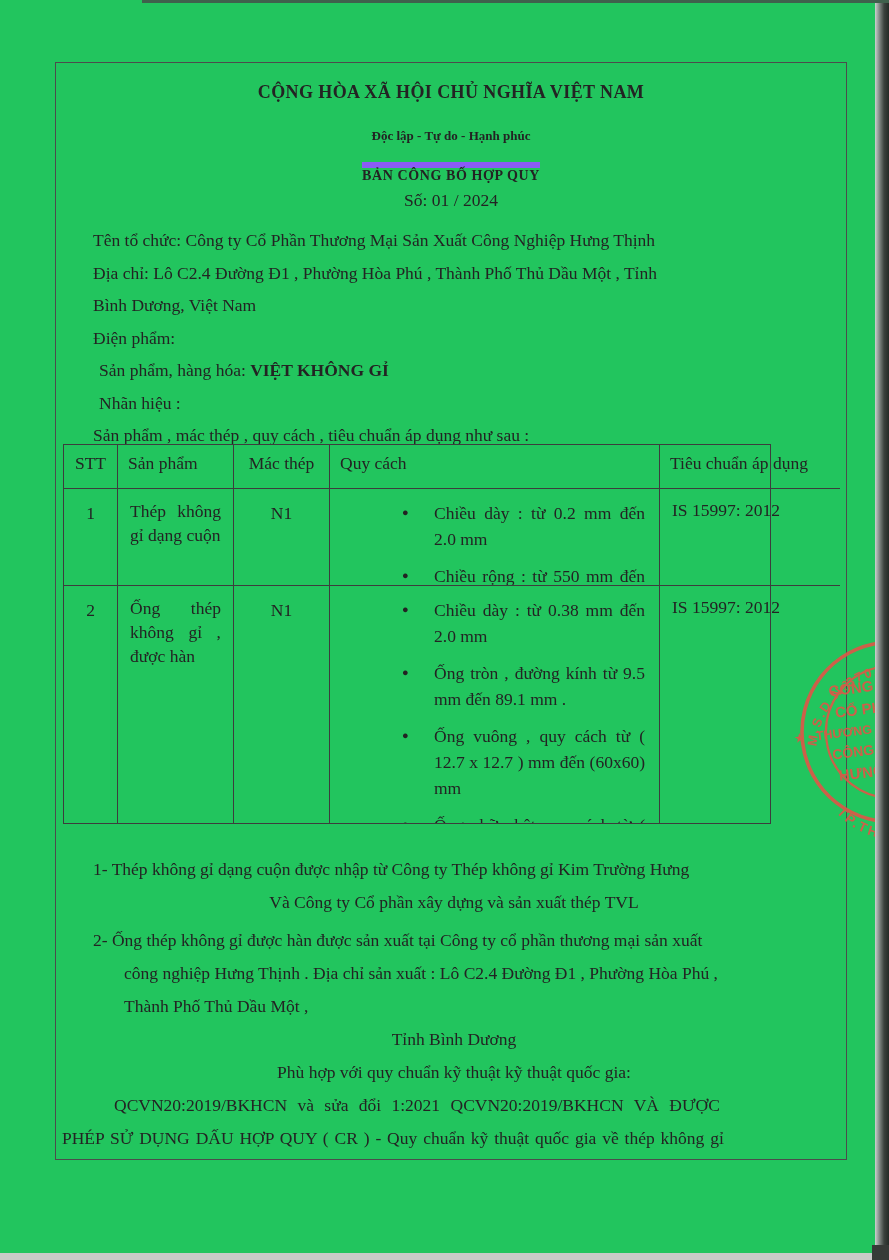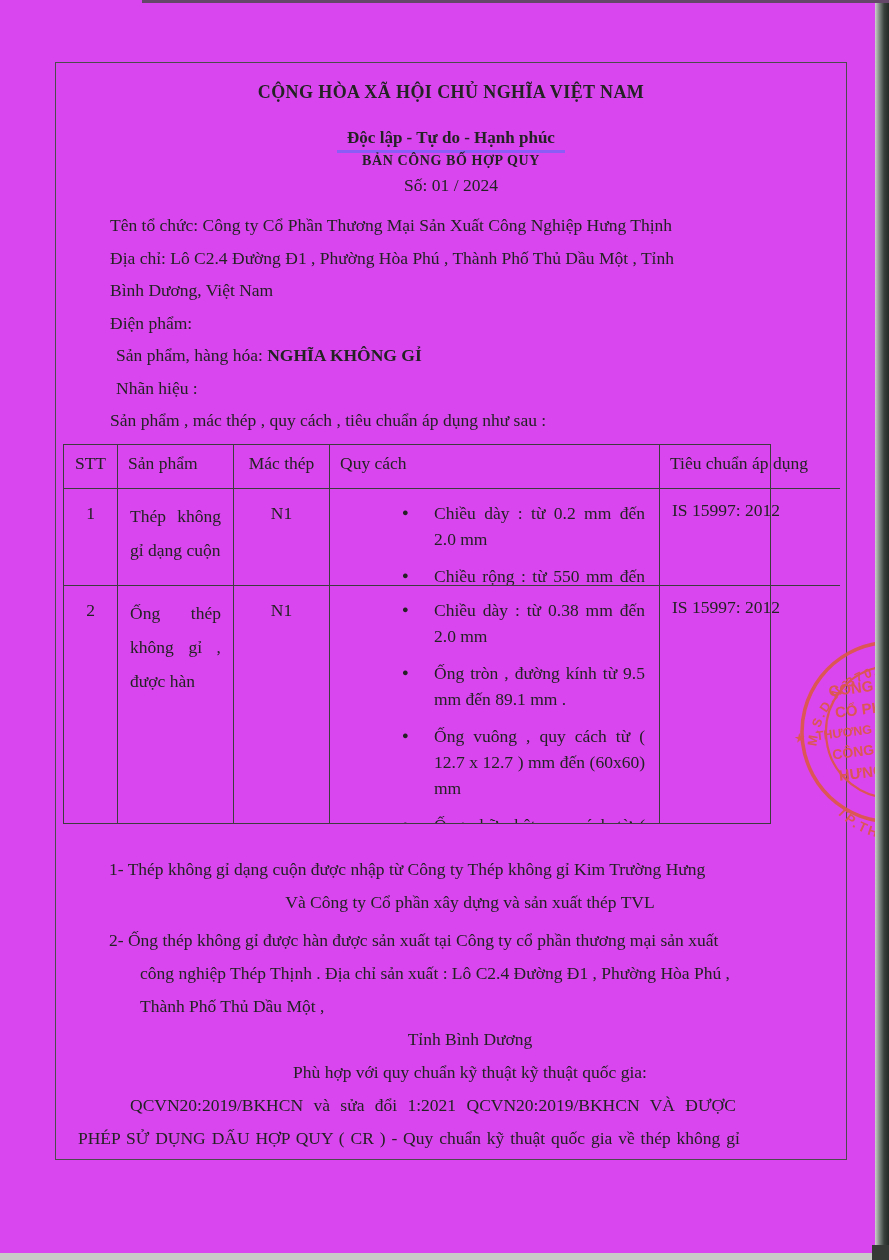--- a/index.html
+++ b/index.html
@@ -6,7 +6,7 @@
   .page{
     position:relative;
     width:889px;height:1260px;
-    background:#d946ef;
+    background:#22c55e;
     overflow:hidden;
     font-family:"Liberation Serif","DejaVu Serif",serif;
     color:#232323;

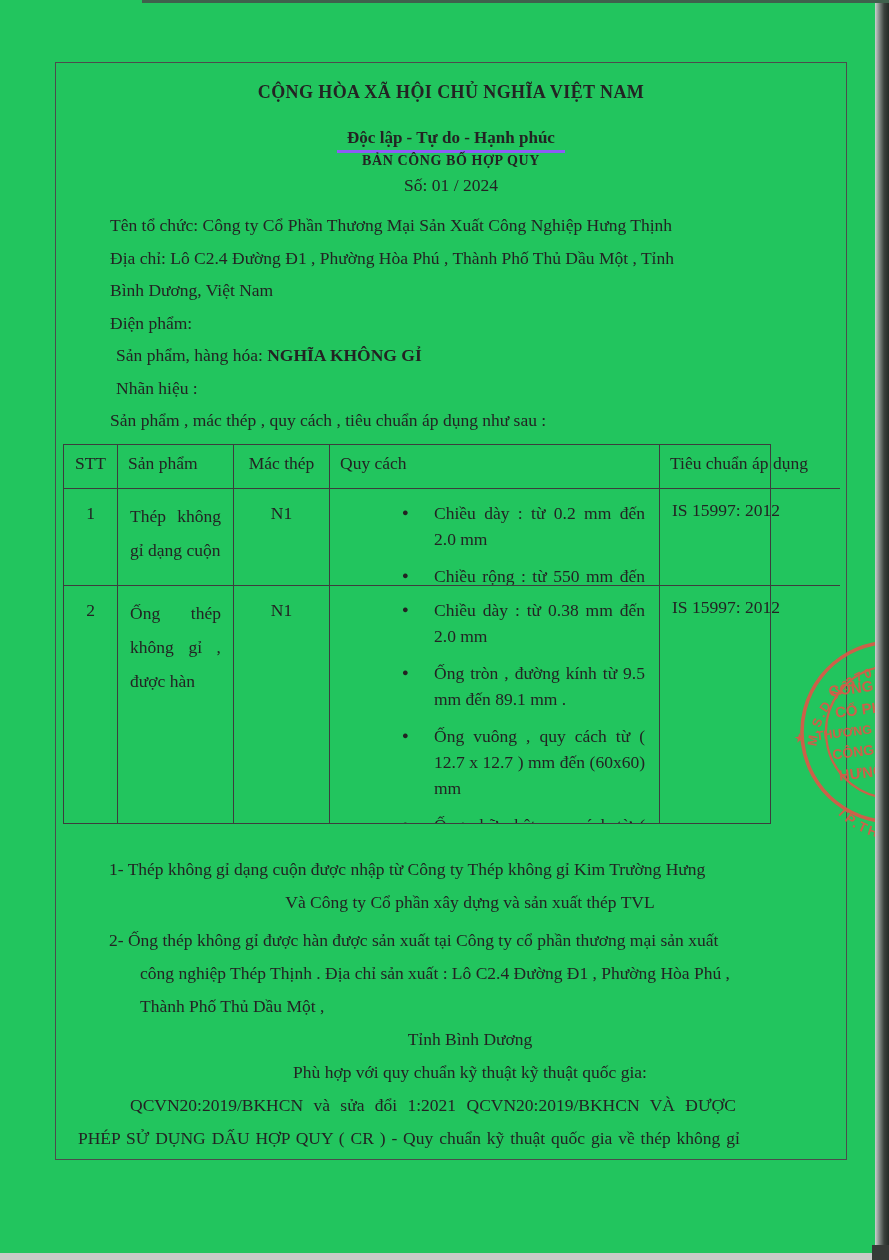--- a/index.html
+++ b/index.html
@@ -26,8 +26,8 @@
   }
   .hdr{ text-align:center; }
   .hdr-national{margin-top:19px;font-size:18px;font-weight:bold;letter-spacing:.4px;}
-  .hdr-motto{display:inline-block;margin-top:7px;font-size:17px;font-weight:bold;
-    border-bottom:3px solid #8b5cf6;padding:0 10px 2px 10px;}
+  .hdr-motto{display:inline-block;margin-top:7px;font-size:13px;font-weight:bold;
+    border-bottom:6px solid #8b5cf6;padding:0 10px 18px 10px;}
   .hdr-title{font-size:14px;font-weight:bold;letter-spacing:.6px;}
   .hdr-number{margin-top:6px;font-size:17.5px;}
 

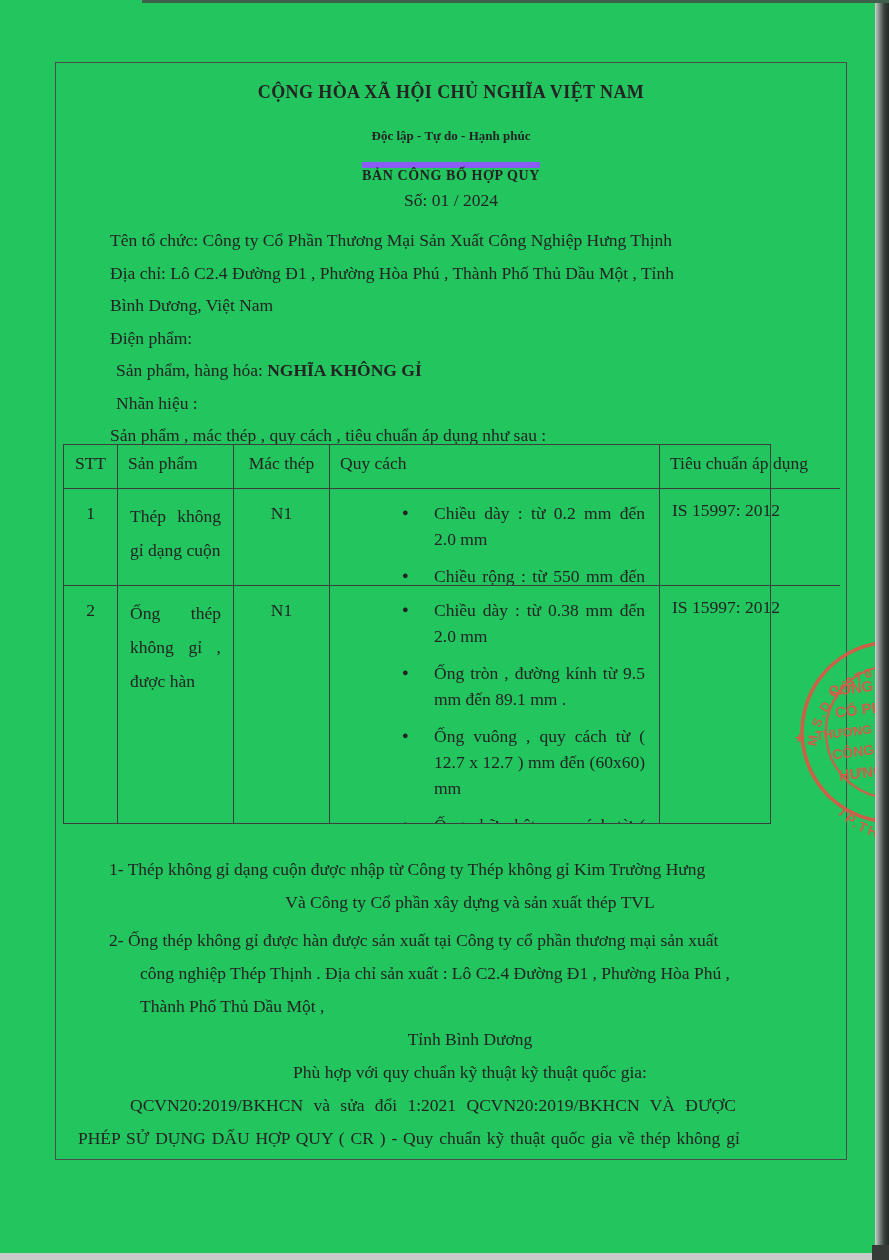--- a/index.html
+++ b/index.html
@@ -31,7 +31,7 @@
   .hdr-title{font-size:14px;font-weight:bold;letter-spacing:.6px;}
   .hdr-number{margin-top:6px;font-size:17.5px;}
 
-  .info{margin:13px 40px 0 54px;font-size:17.5px;line-height:32.5px;}
+  .info{margin:13px 40px 0 37px;font-size:17.5px;line-height:32.5px;}
   .info .indent{padding-left:6px;}
   .bold{font-weight:bold;}
 

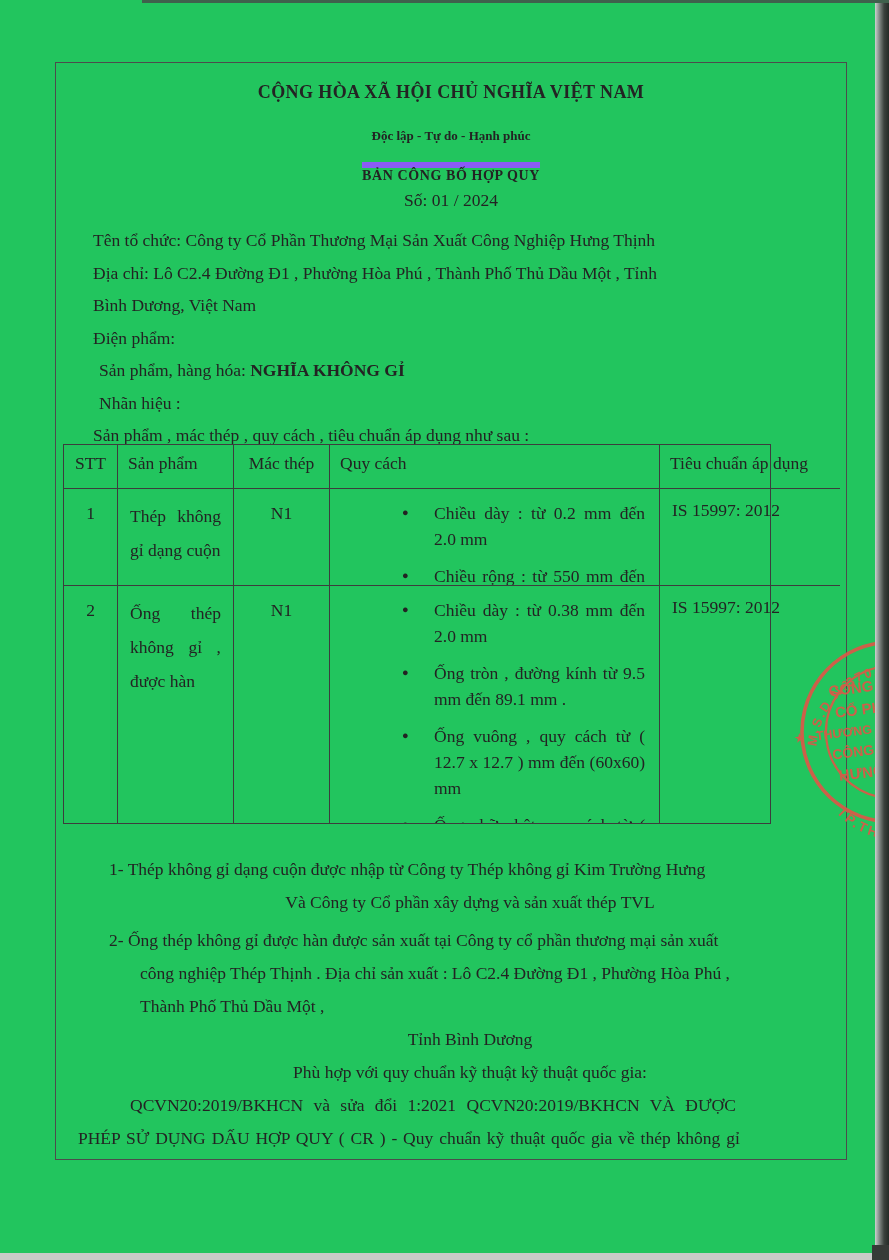--- a/index.html
+++ b/index.html
@@ -87,7 +87,7 @@
       <div>Địa chỉ: Lô C2.4 Đường Đ1 , Phường Hòa Phú , Thành Phố Thủ Dầu Một , Tỉnh</div>
       <div>Bình Dương, Việt Nam</div>
       <div>Điện phẩm:</div>
-      <div class="indent"><span>Sản phẩm, hàng hóa: </span><span class="bold">NGHĨA KHÔNG GỈ</span></div>
+      <div class="indent"><span>Sản phẩm, hàng hóa: </span><span class="bold">VIỆT KHÔNG GỈ</span></div>
       <div class="indent">Nhãn hiệu :</div>
       <div>Sản phẩm , mác thép , quy cách , tiêu chuẩn áp dụng như sau :</div>
     </div>

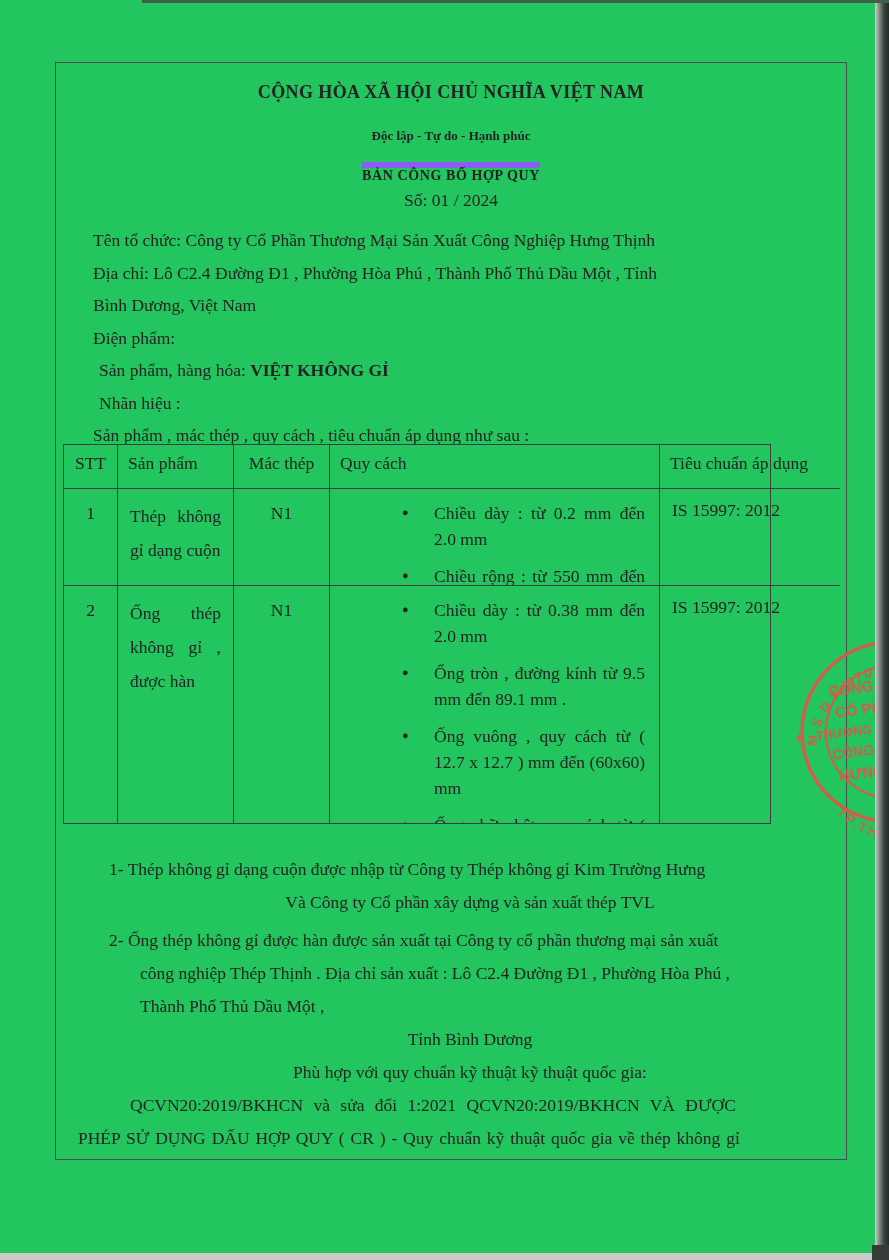--- a/index.html
+++ b/index.html
@@ -50,7 +50,7 @@
   .cell.last-col{border-right:none;}
   .cell.last-row{border-bottom:none;}
   .cell.c-center{text-align:center;}
-  .cell.c-prod{padding:10px 12px;text-align:justify;line-height:34px;}
+  .cell.c-prod{padding:10px 12px;text-align:justify;line-height:24px;}
   .cell.c-spec{padding:11px 14px 8px 14px;}
   .cell.c-std{padding:11px 12px;}
   .spec-item{position:relative;padding-left:90px;text-align:justify;line-height:26px;margin-bottom:11px;}

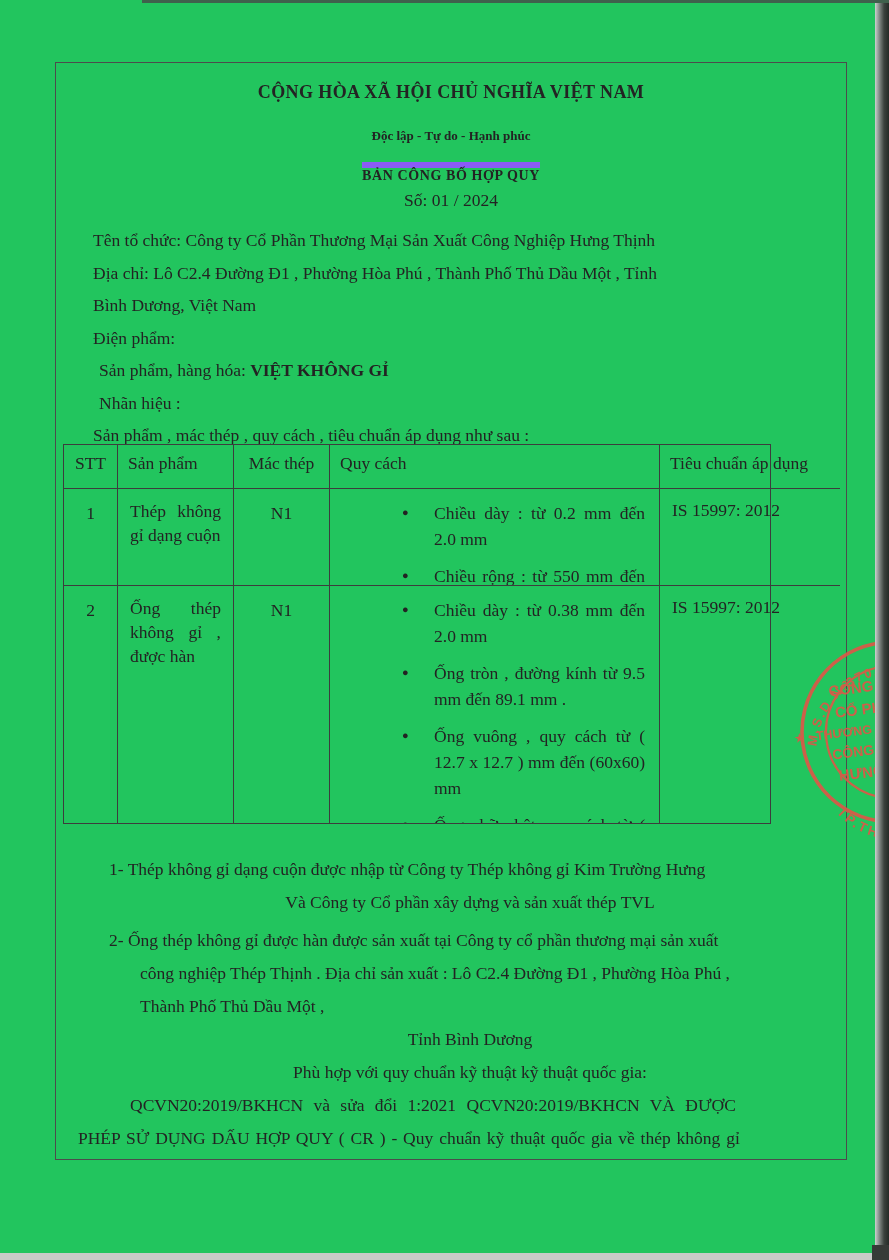--- a/index.html
+++ b/index.html
@@ -57,7 +57,7 @@
   .spec-item .dot{position:absolute;left:58px;top:-1px;font-size:15px;}
 
   
-  .notes{position:absolute;left:16px;top:790px;width:792px;font-size:17.5px;line-height:33px;}
+  .notes{position:absolute;left:0;top:790px;width:792px;font-size:17.5px;line-height:33px;}
   .nt{padding:0 30px 0 37px;text-align:left;}
   .nt.hang{padding-left:68px;}
   .nt.flush{padding-left:34px;text-align:center;}

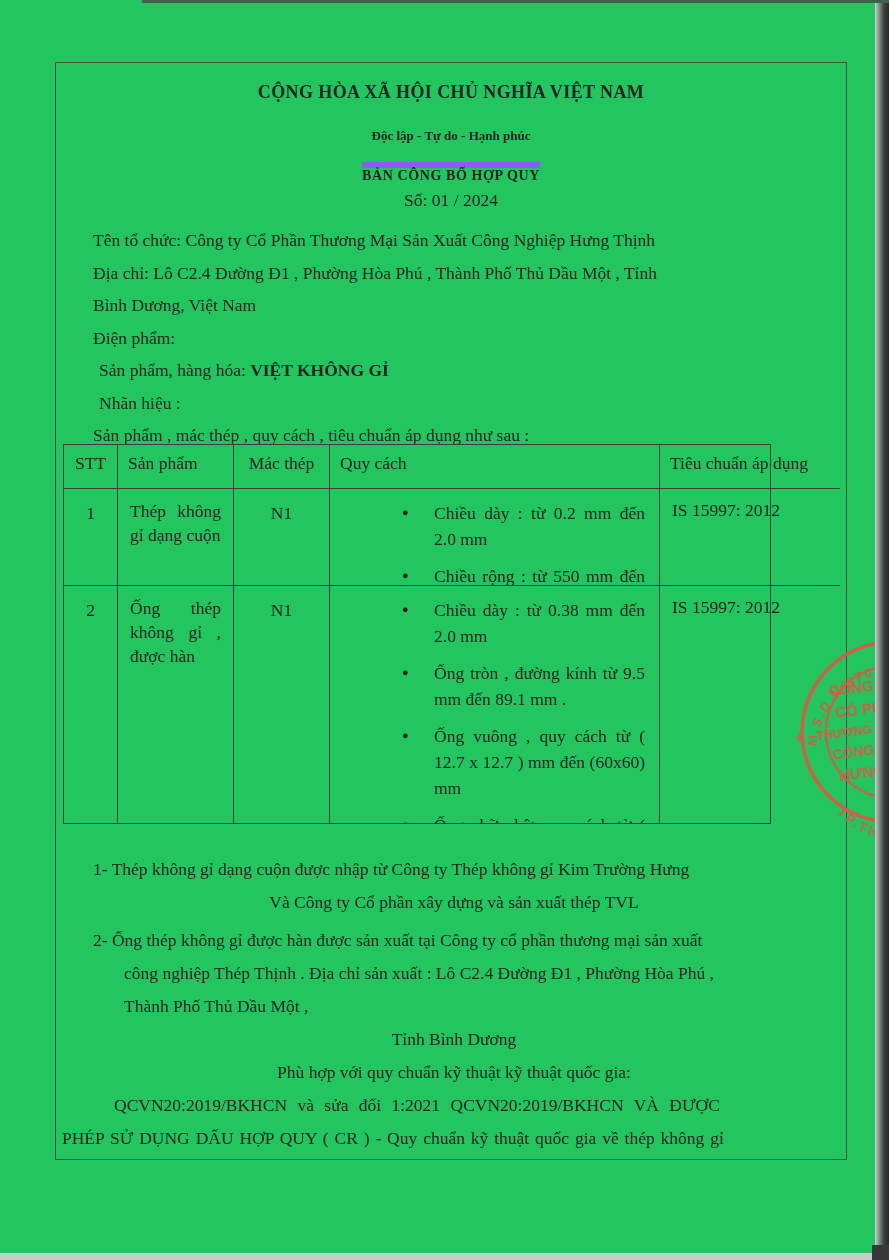--- a/index.html
+++ b/index.html
@@ -125,7 +125,7 @@
       <div class="nt">1-  Thép không gỉ dạng cuộn được nhập từ Công ty Thép không gỉ Kim Trường Hưng</div>
       <div class="nt flush">Và Công ty Cổ phần xây dựng và sản xuất thép TVL</div>
       <div class="nt gap-top">2-  Ống thép không gỉ được hàn được sản xuất tại Công ty cổ phần thương mại sản xuất</div>
-      <div class="nt hang">công nghiệp Thép Thịnh . Địa chỉ sản xuất : Lô C2.4 Đường Đ1 , Phường Hòa Phú ,</div>
+      <div class="nt hang">công nghiệp Hưng Thịnh . Địa chỉ sản xuất : Lô C2.4 Đường Đ1 , Phường Hòa Phú ,</div>
       <div class="nt hang">Thành Phố Thủ Dầu Một ,</div>
       <div class="nt flush">Tỉnh Bình Dương</div>
       <div class="nt flush">Phù hợp với quy chuẩn kỹ thuật kỹ thuật quốc gia:</div>

